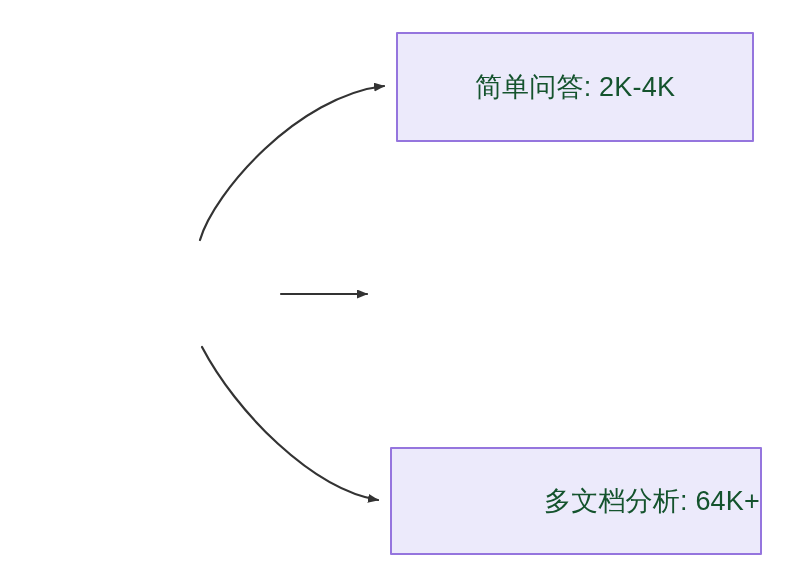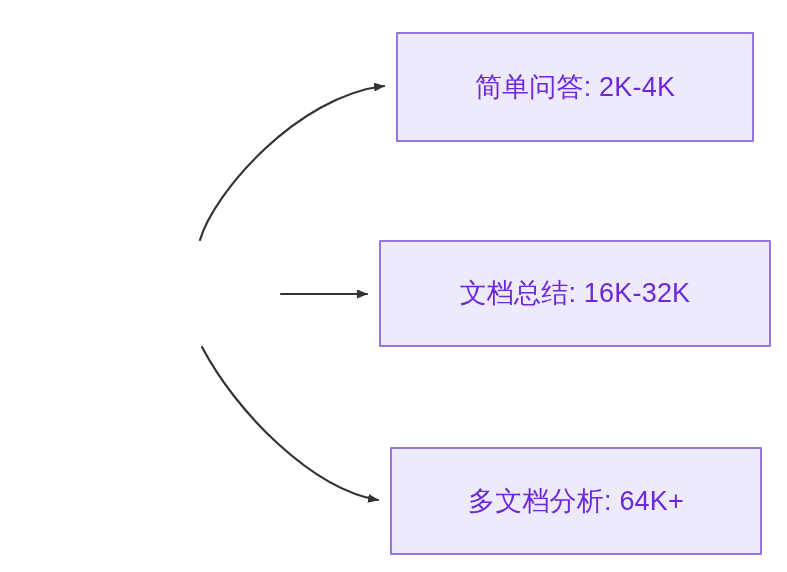--- a/index.html
+++ b/index.html
@@ -39,7 +39,7 @@
     text-align: center;
   }
   .node-label {
-    color: #6d28d9;
+    color: #14532d;
     font-size: 27px;
     line-height: 1.2;
     letter-spacing: 0.2px;

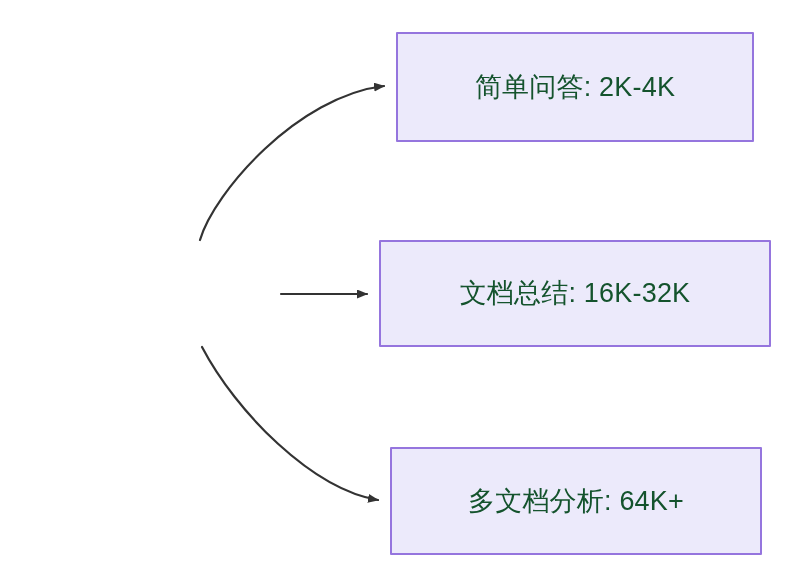--- a/index.html
+++ b/index.html
@@ -83,9 +83,6 @@
     <span class="node-label">简单问答: 2K-4K</span>
   </div>
 
-  <div class="node" id="node-doc-summary">
-    <span class="node-label">文档总结: 16K-32K</span>
-  </div>
 
   <div class="node" id="node-multi-doc">
     <span class="node-label">多文档分析: 64K+</span>

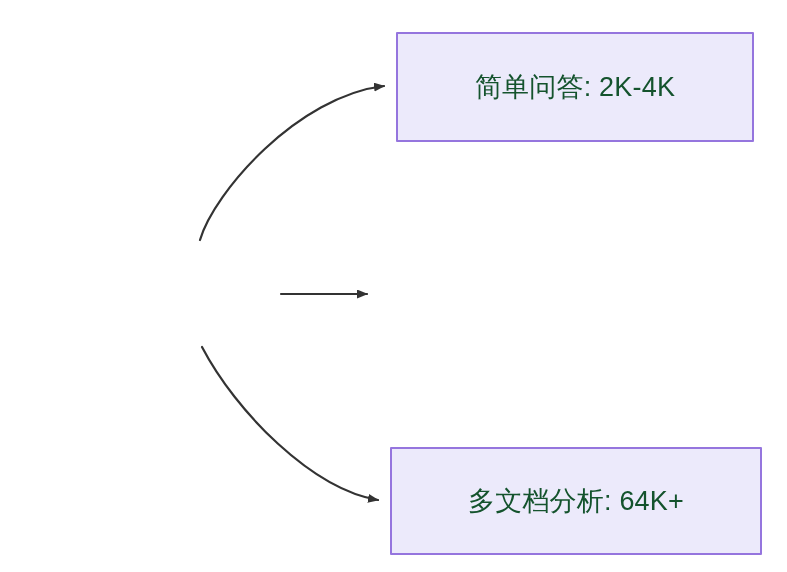--- a/index.html
+++ b/index.html
@@ -56,7 +56,7 @@
     left: 379px; top: 240px;  width: 392px; height: 107px;
   }
   #node-multi-doc {
-    left: 390px; top: 447px;  width: 372px; height: 108px;
+    left: 390px; top: 447px;  width: 372px; height: 108px; justify-content: flex-end;
   }
 </style>
 </head>

